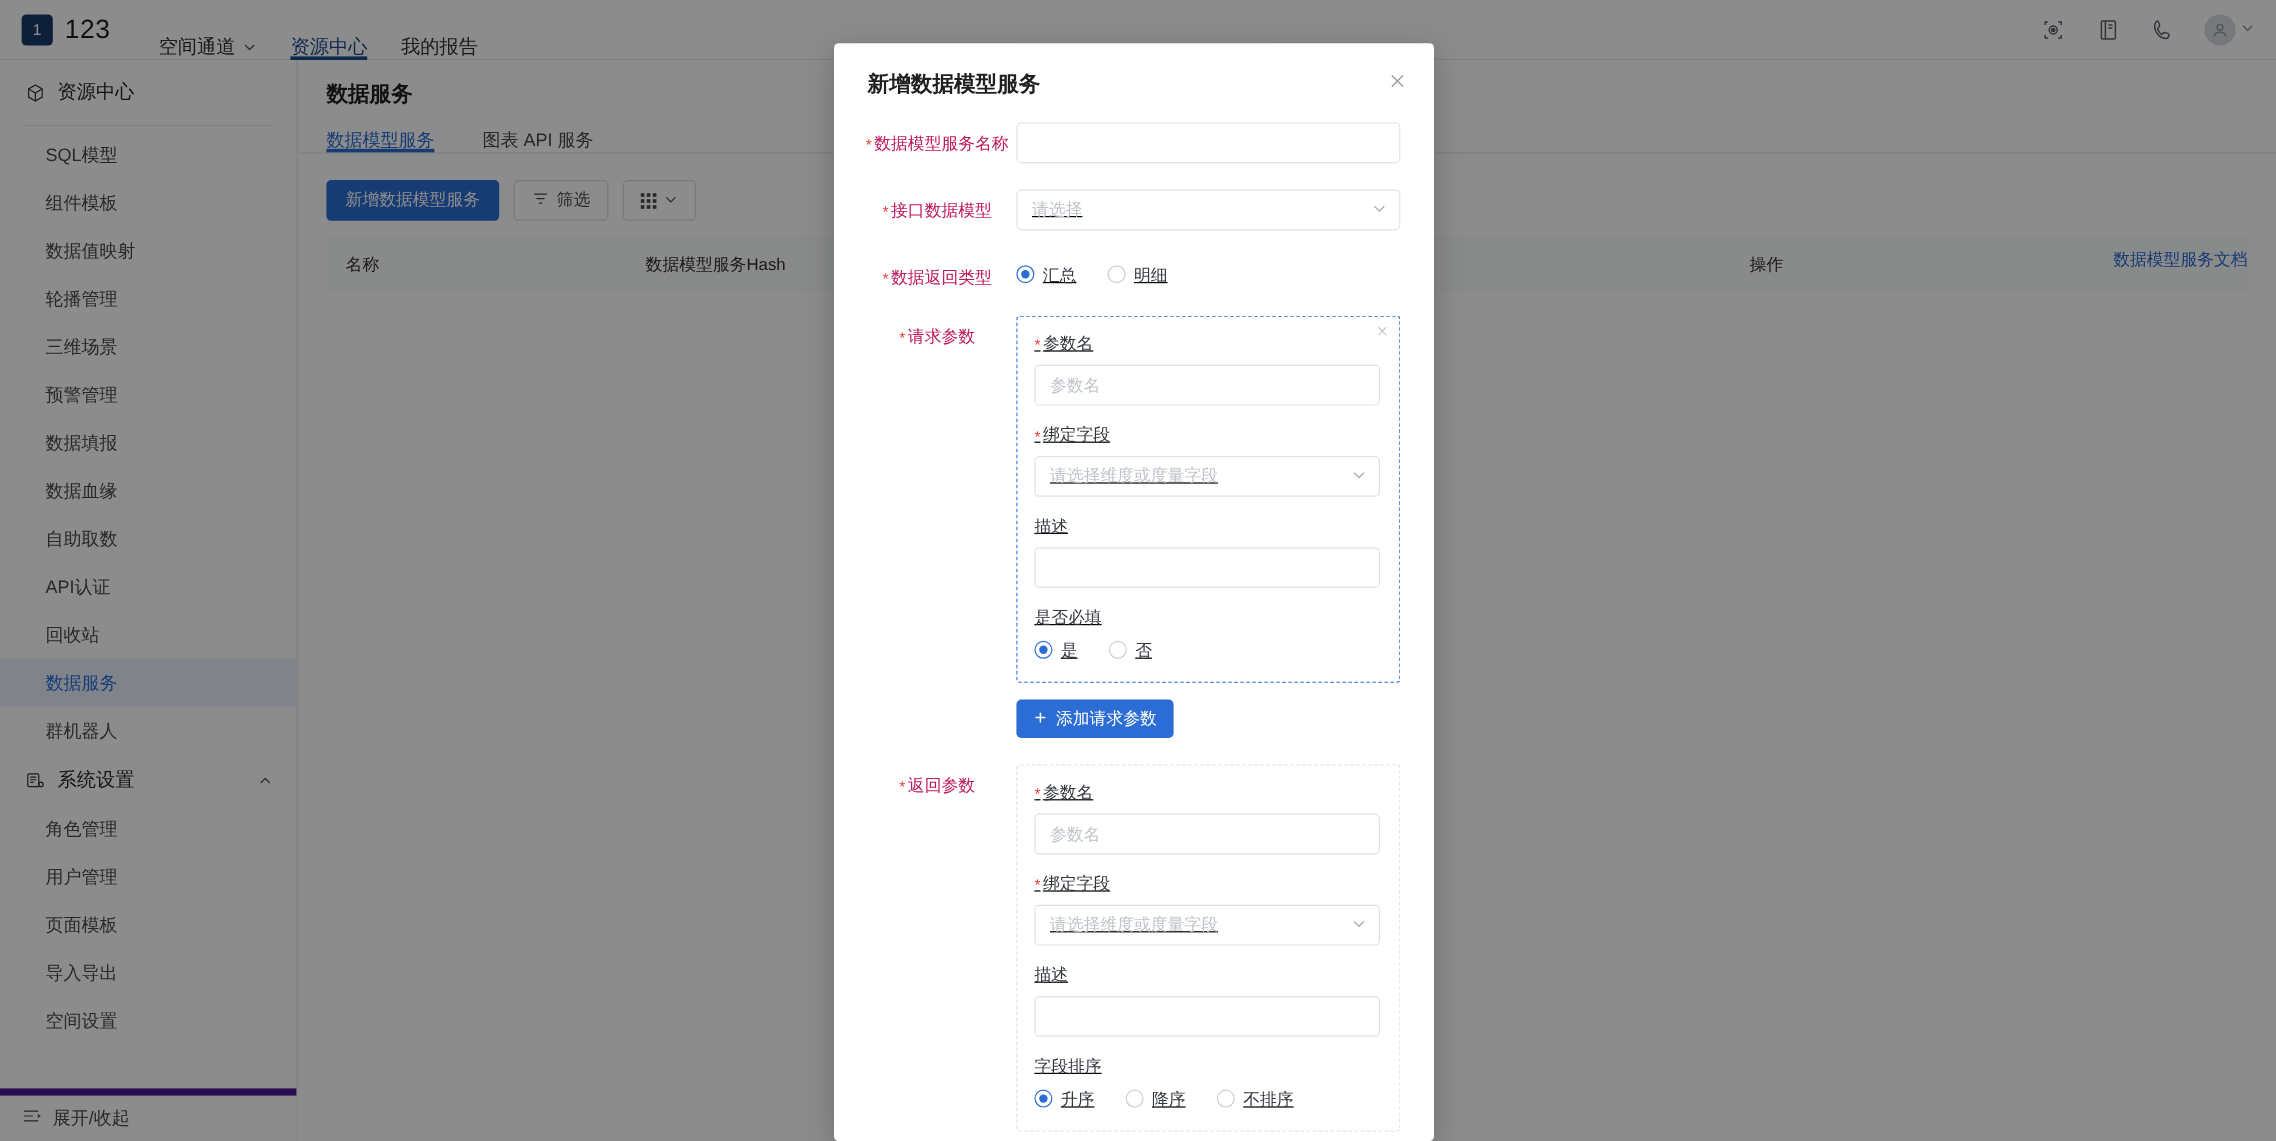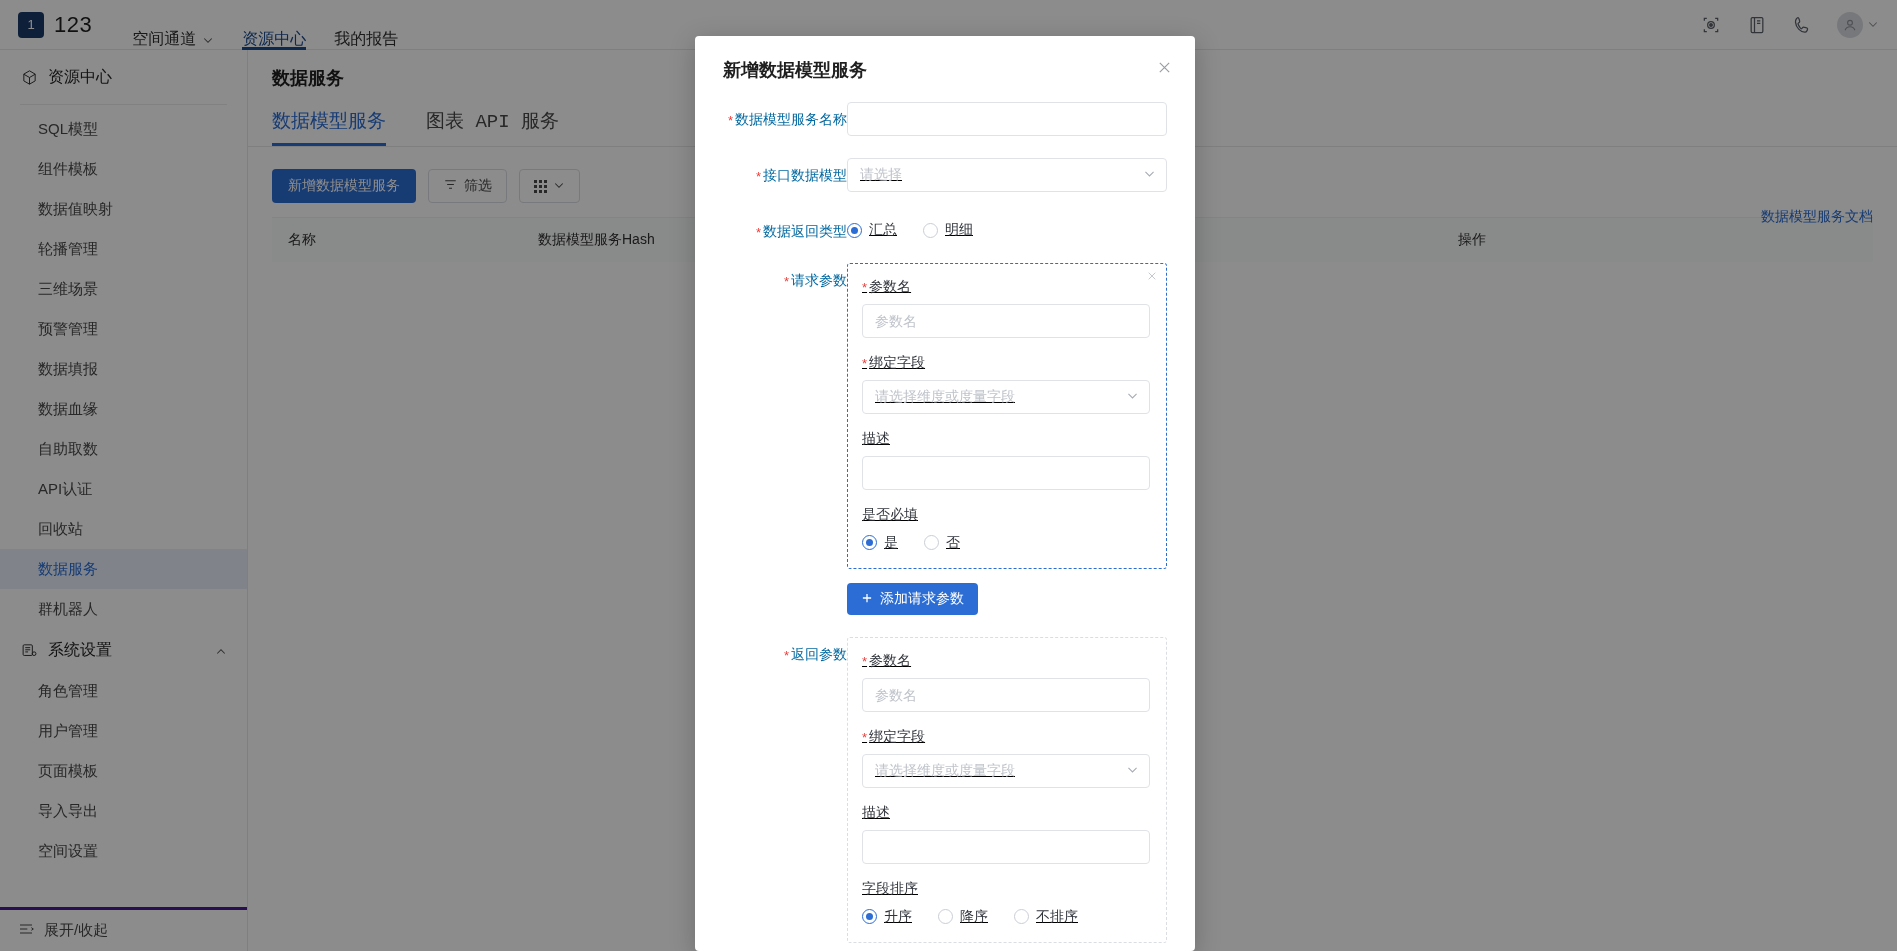--- a/index.html
+++ b/index.html
@@ -92,7 +92,7 @@
   .page-card { background:#fff; min-height: 100%; }
   .page-title { font-size: 18px; font-weight: bold; color:#1f1f1f; padding: 16px 24px 10px 24px; }
   .tabs { display:flex; gap: 40px; padding: 0 24px; border-bottom: 1px solid #e8e8e8; }
-  .tab { font-size: 19px; color: #4a4a4a; padding: 8px 0 12px 0; cursor:pointer; position:relative;font-family:Liberation Mono, monospace;}
+  .tab { font-size: 15px; color: #4a4a4a; padding: 8px 0 0 0; cursor:pointer; position:relative;}
   .tab.active { color:#2b6dd4; }
   .tab.active::after { content:""; position:absolute; left:0; right:0; bottom:0; height:3px; background:#2b6dd4; }
 

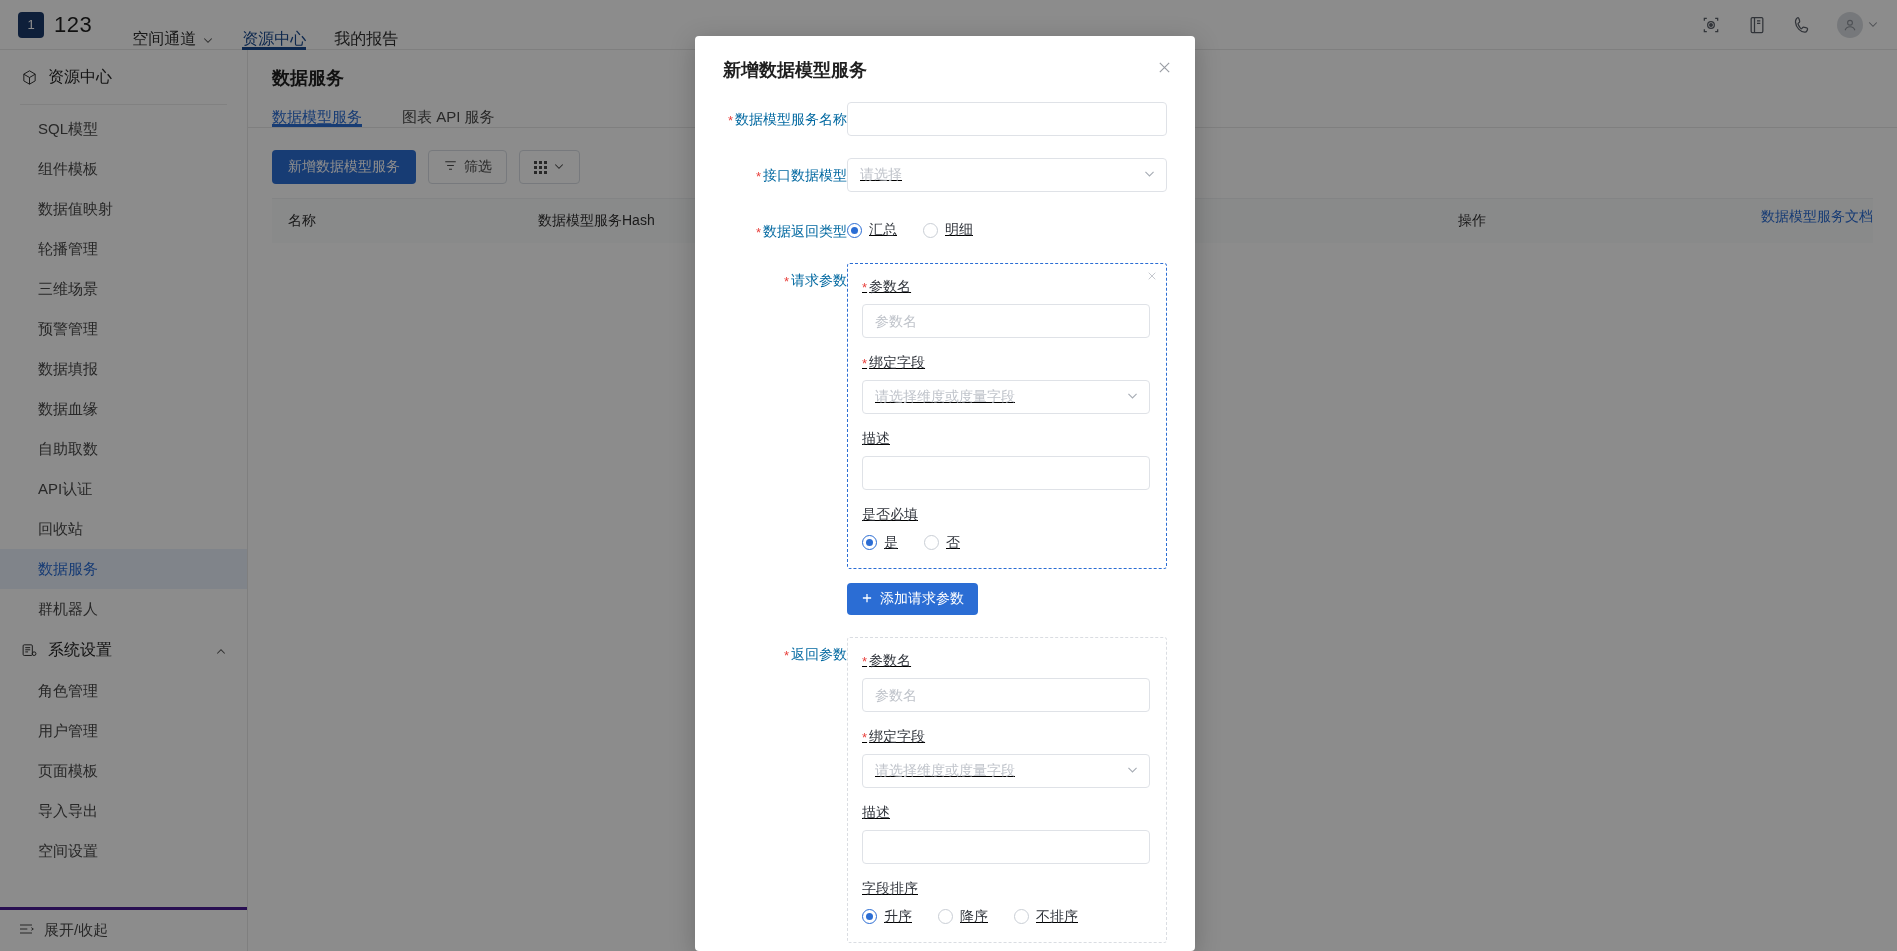--- a/index.html
+++ b/index.html
@@ -139,8 +139,8 @@
 
   .frow { display:flex; align-items:flex-start; margin-bottom: 22px; }
   .flabel {
-    width: 132px; flex: none; text-align: right; padding-top: 8px;
-    font-size: 14px; color: #0369a1; line-height: 1.3;
+    width: 132px; flex: none; text-align: center; padding-top: 8px;
+    font-size: 14px; color: #be185d; line-height: 1.3;
   }
   .req::before { content:"*"; color:#e8413d; margin-right:2px; font-size:13px; position:relative; top:1px;}
   .fctl { flex: 1; text-decoration: underline; }

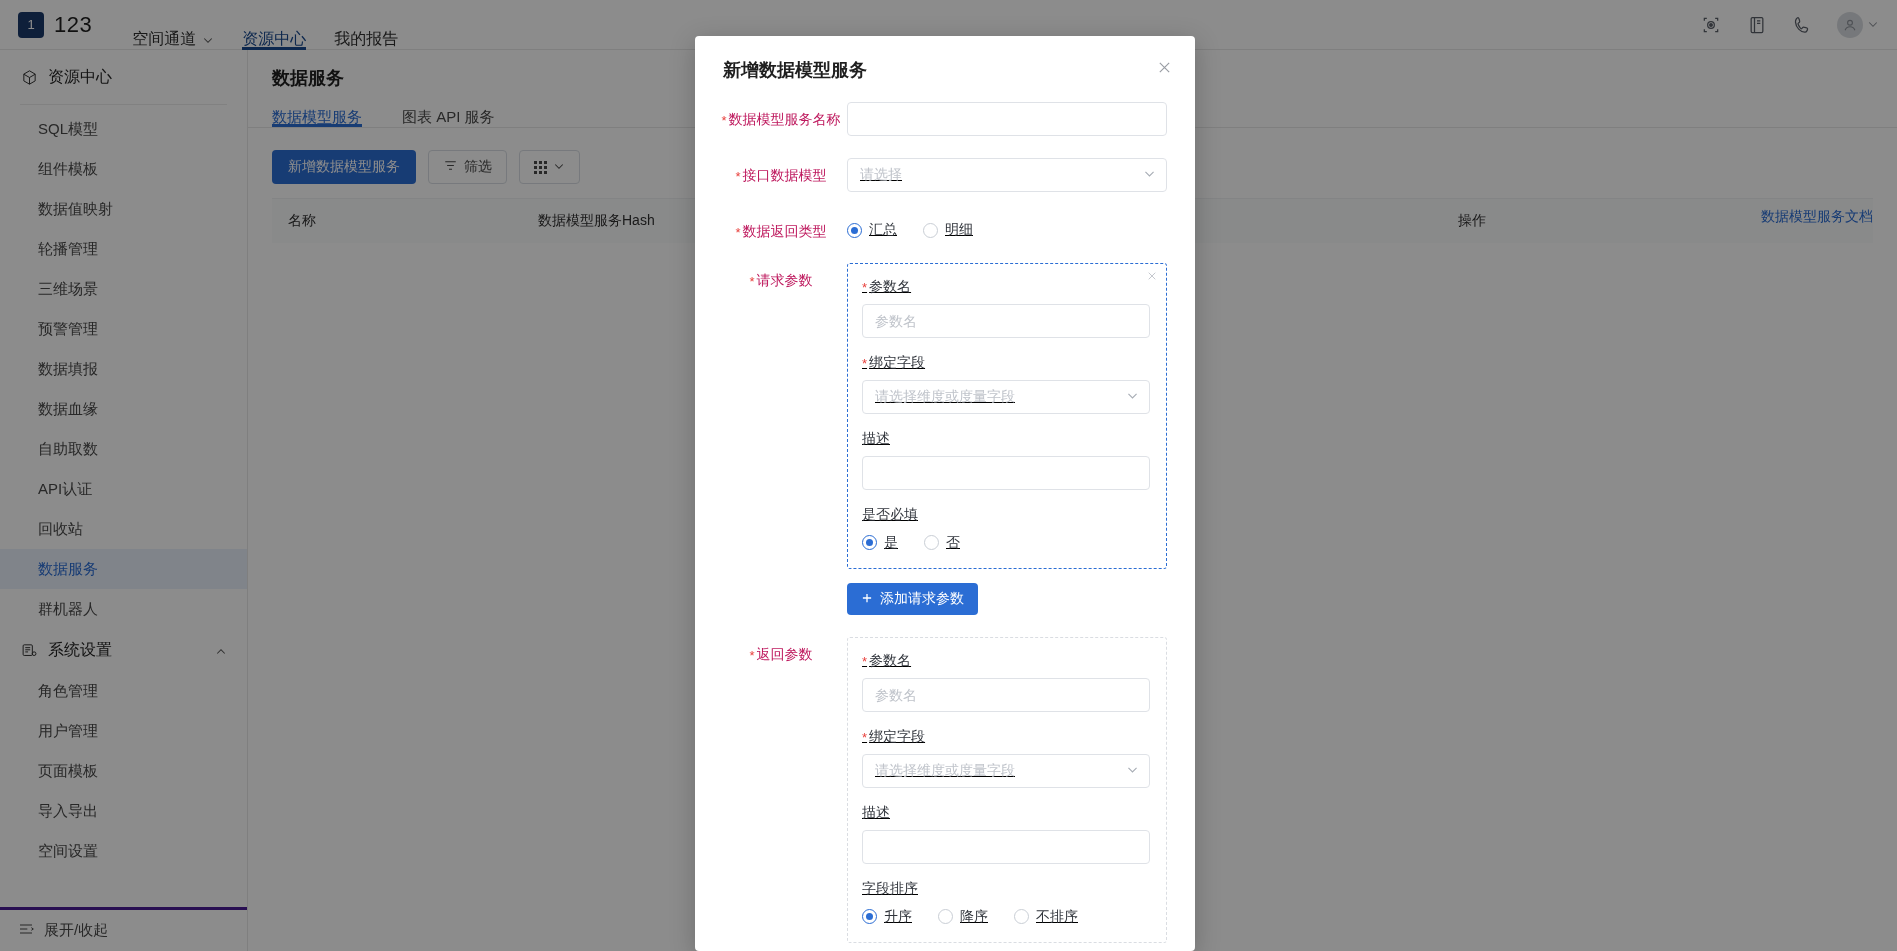--- a/index.html
+++ b/index.html
@@ -159,7 +159,7 @@
   .sel .chev2 { margin-left:auto; color:#a8adb5; }
 
   .radios { display:flex; align-items:center; gap: 26px; padding-top: 7px; }
-  .radio { display:flex; align-items:center; gap:7px; cursor:pointer; font-size:14px; color:#31353c; }
+  .radio { display:flex; align-items:flex-start; gap:7px; cursor:pointer; font-size:14px; color:#31353c; }
   .rdot {
     width:15px; height:15px; border-radius:50%; border:1px solid #c9ced5; background:#fff;
     display:flex; align-items:center; justify-content:center; flex:none;

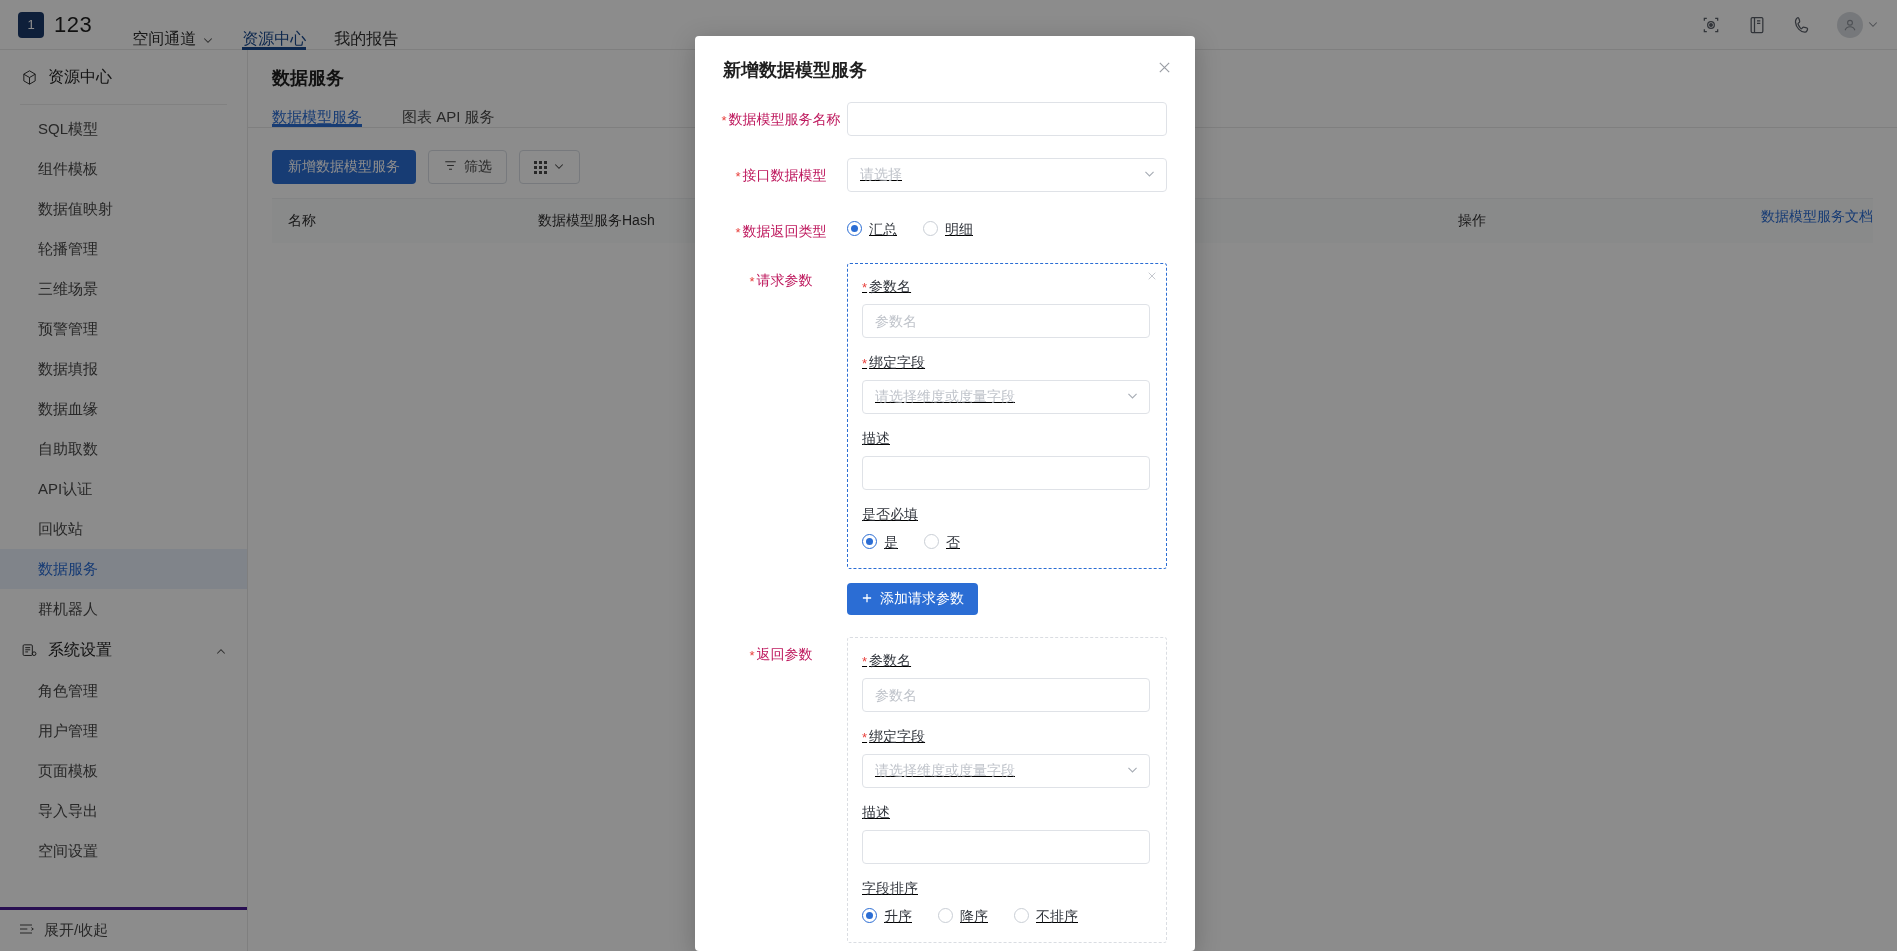--- a/index.html
+++ b/index.html
@@ -79,7 +79,7 @@
   }
   .side-item.active { color: #2b6dd4; background: #eaf1fc; }
   .side-footer {
-    height: 44px; border-top: 3px solid #4c1d95;
+    height: 44px; border-top: 6px solid #4c1d95;
     display:flex; align-items:center; gap:10px; padding: 0 18px;
     font-size: 15px; color: #4a4a4a; cursor:pointer; background:#fff;
   }

